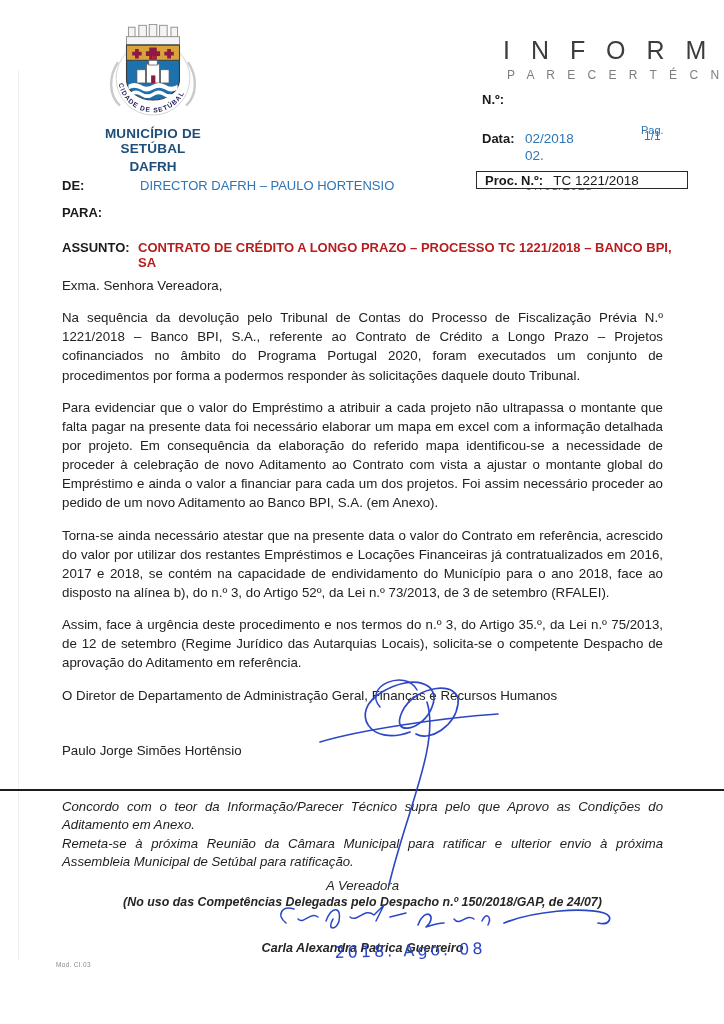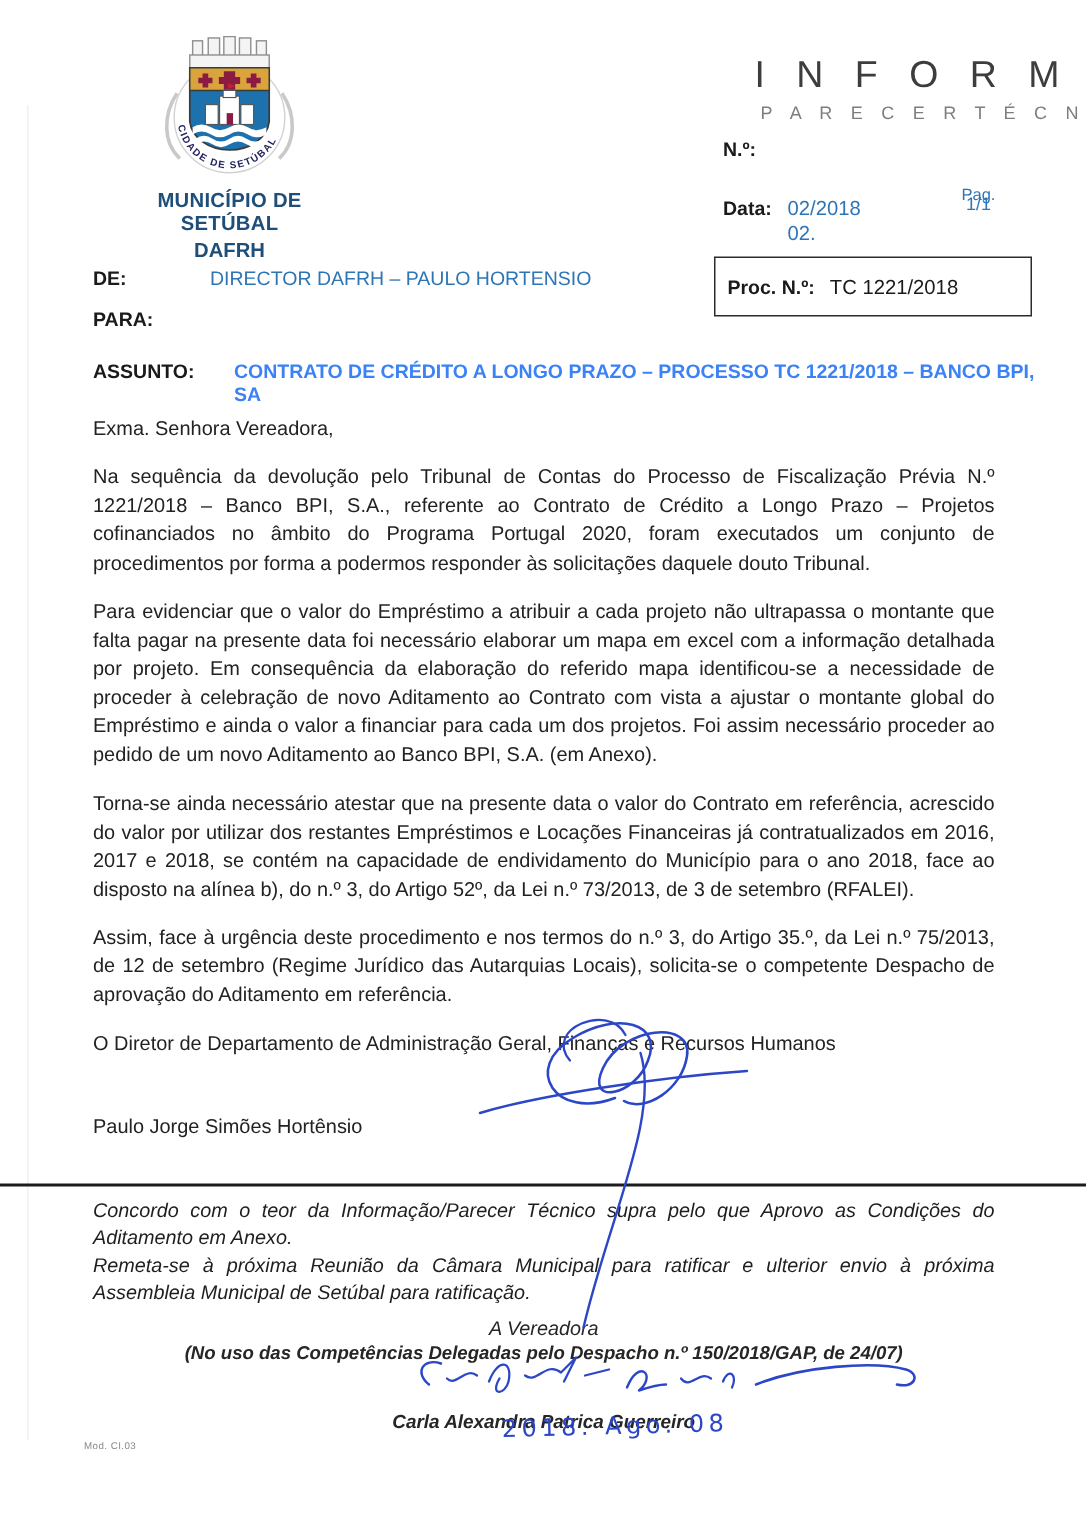--- a/index.html
+++ b/index.html
@@ -29,7 +29,7 @@
   .pag-label   { position:absolute; left:641px; top:124px; font-size:11px; color:#2e75b6; }
   .pag-value   { position:absolute; left:644px; top:129px; font-size:12px; color:#2e75b6; }
 
-  .proc-box { position:absolute; left:476px; top:171px; width:212px; height:40px; border:1.5px solid #2b2b2b; background:#fff; display:flex; align-items:center; padding-left:8px; }
+  .proc-box { position:absolute; left:476px; top:171px; width:212px; height:18px; border:1.5px solid #2b2b2b; background:#fff; display:flex; align-items:center; padding-left:8px; }
   .proc-box .lbl { margin-right:10px; }
   .proc-box .val { font-size:13.5px; color:#1a1a1a; }
 

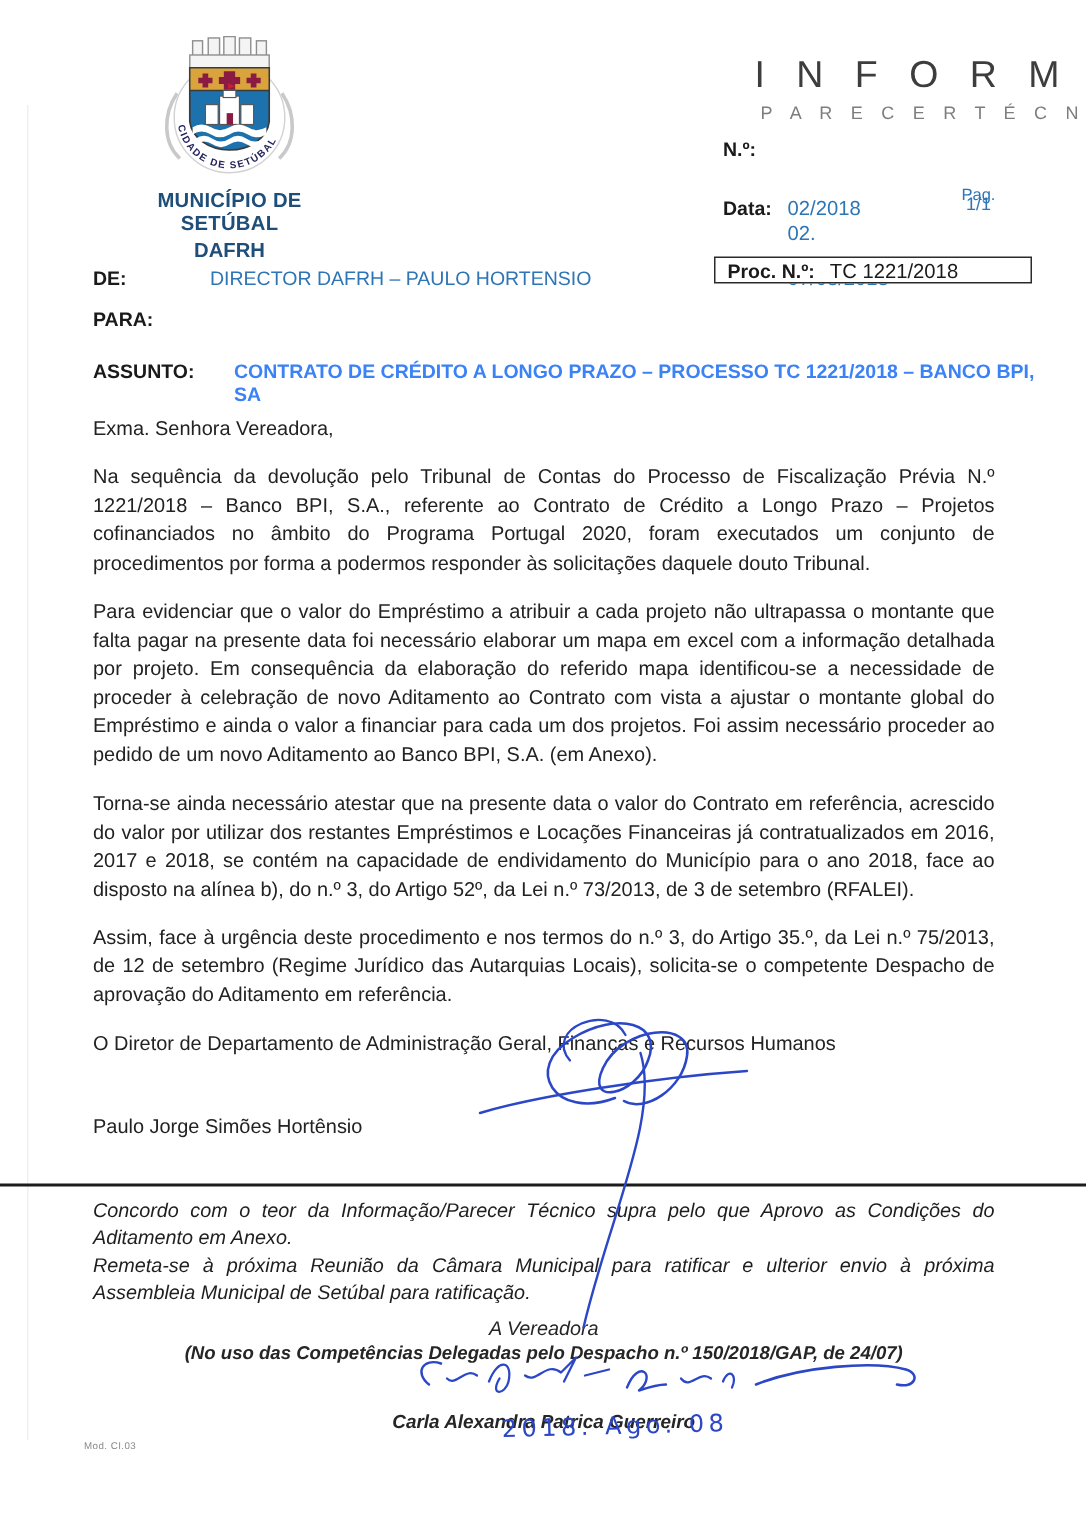--- a/index.html
+++ b/index.html
@@ -39,7 +39,7 @@
   .para-label { position:absolute; left:62px;  top:205px; }
   .para-value { position:absolute; left:140px; top:205px; color:#2e75b6; font-size:13px; }
   .assunto-label { position:absolute; left:62px; top:240px; }
-  .assunto-value { position:absolute; left:156px; top:240px; color:#3b82f6; font-size:13px; font-weight:bold; width:540px; }
+  .assunto-value { position:absolute; left:138px; top:240px; color:#b91c1c; font-size:13px; font-weight:bold; width:540px; }
 
   
   .body-text { position:absolute; left:62px; top:276px; width:601px; font-size:13.3px; line-height:1.44; color:#222; }

